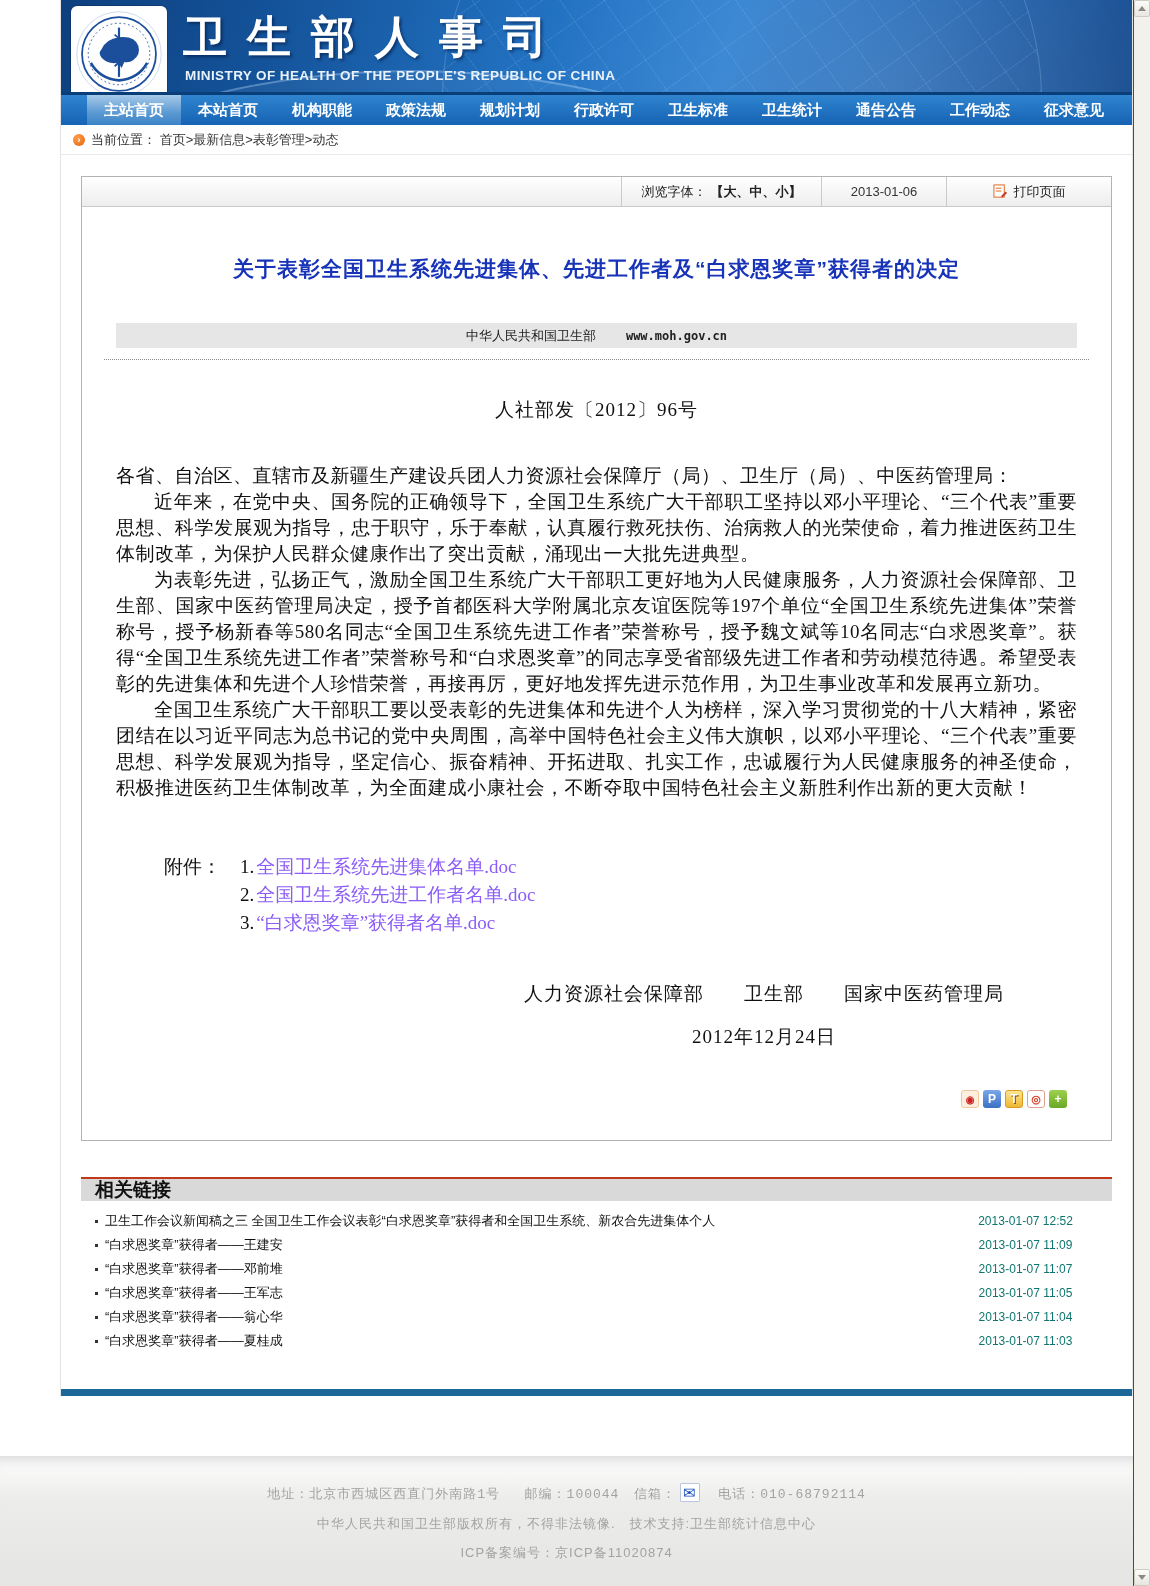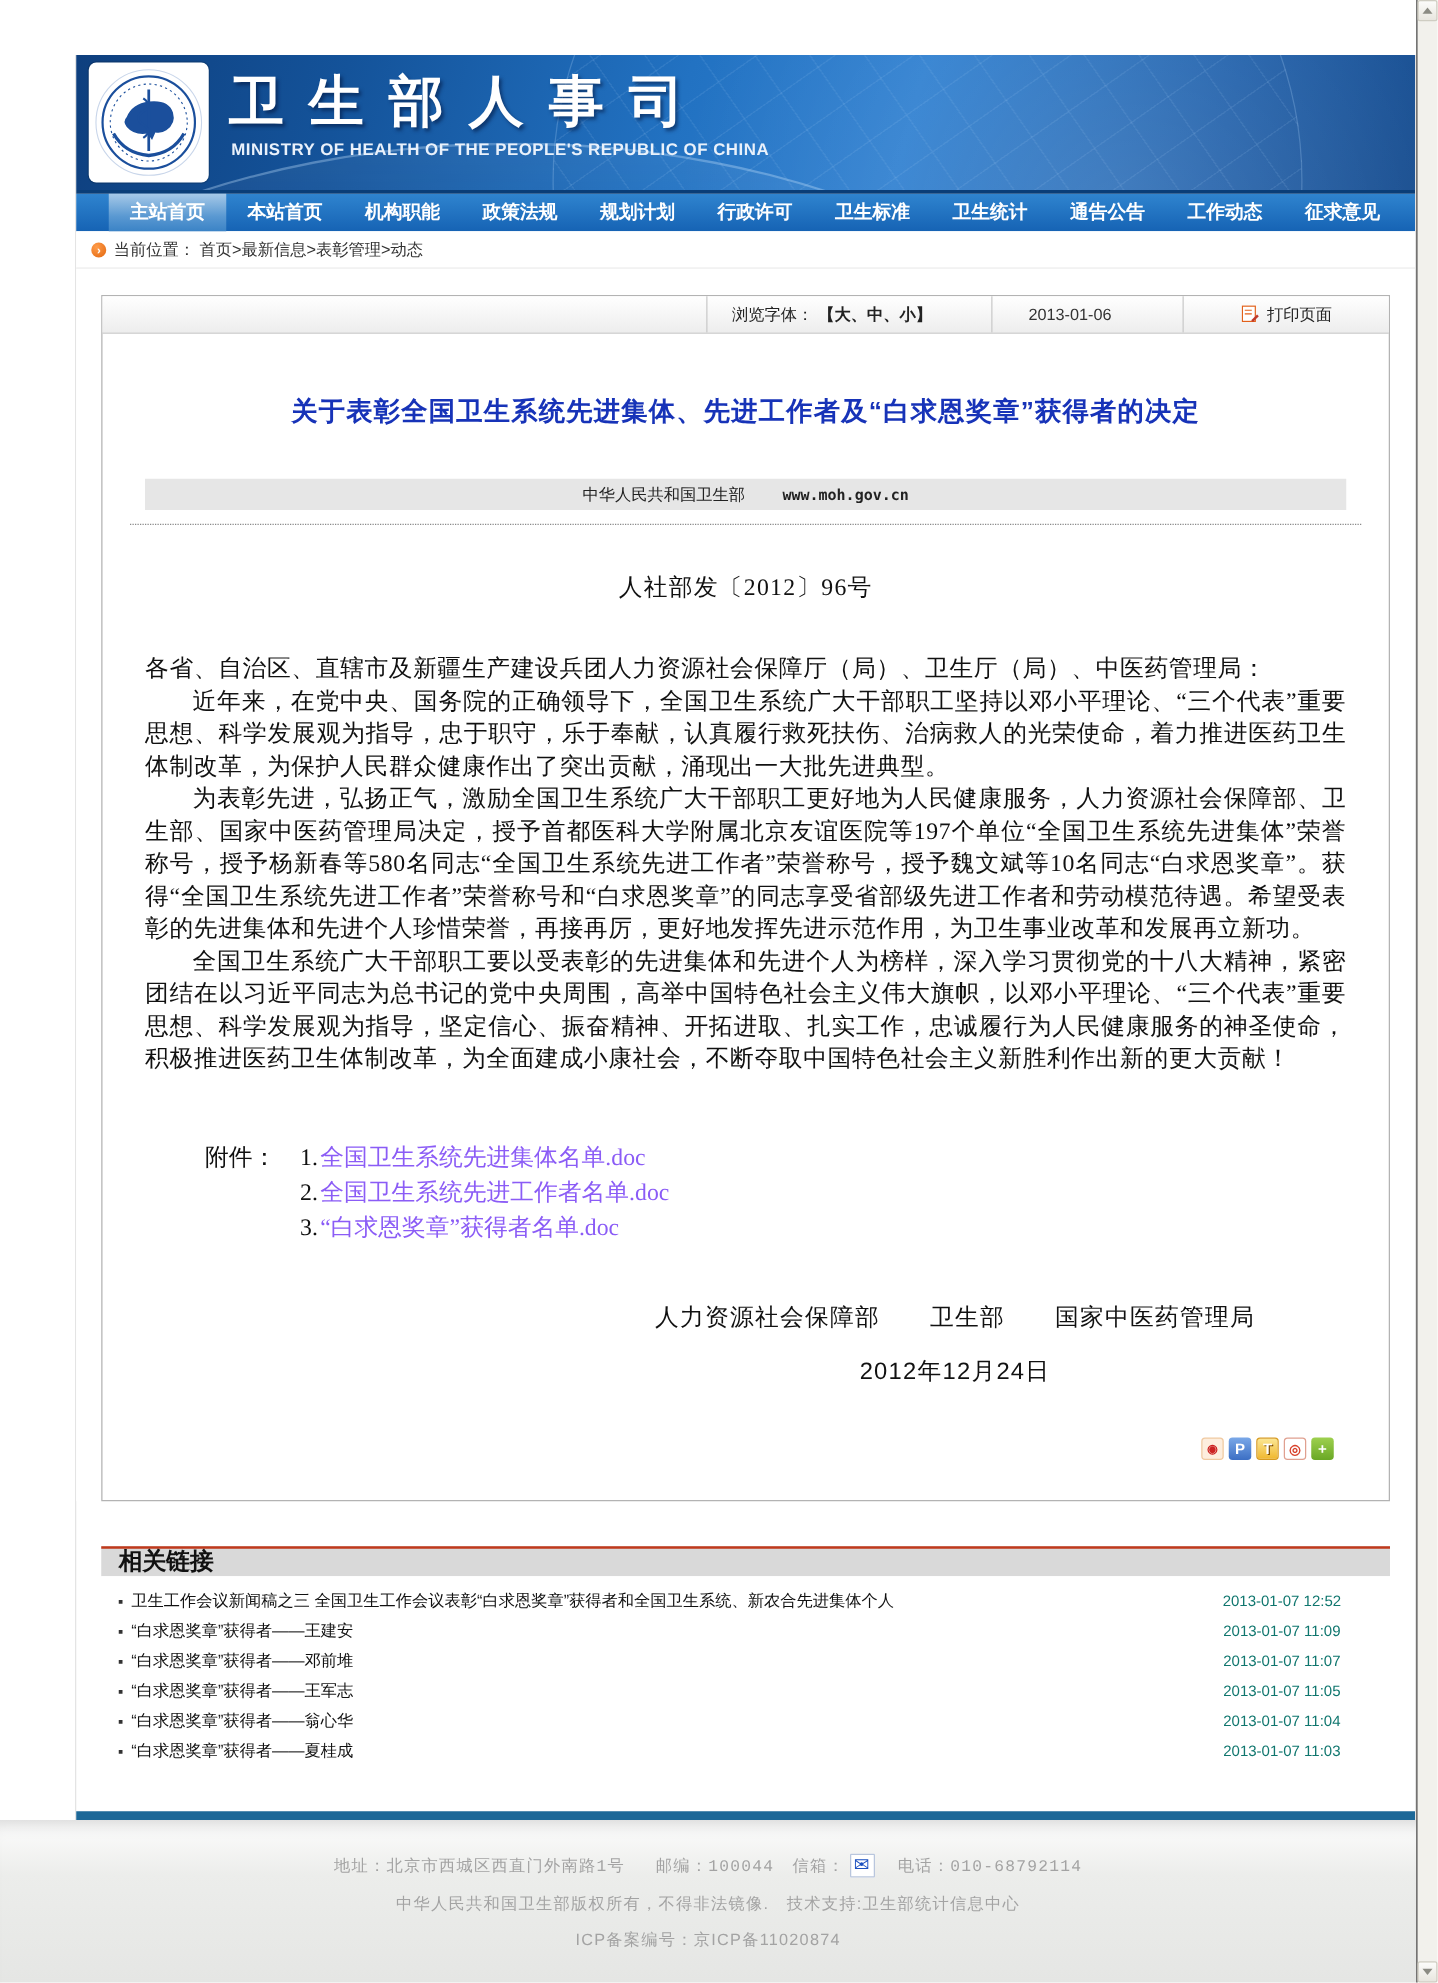--- a/index.html
+++ b/index.html
@@ -16,10 +16,10 @@
   .sb-arrow.down { border-top:5px solid #8b8b83; }
 
   
-  .header { position:relative; height:108px; overflow:hidden;
+  .header { position:relative; height:92px; overflow:hidden;
     background:
       radial-gradient(circle at 78% 130%, rgba(255,255,255,0.16), transparent 42%),
-      linear-gradient(105deg, #0e3f7e 0%, #14539a 20%, #2272c2 45%, #2e7fd0 62%, #1b5ca8 85%, #12498d 100%); margin-top: 44px; }
+      linear-gradient(105deg, #0e3f7e 0%, #14539a 20%, #2272c2 45%, #2e7fd0 62%, #1b5ca8 85%, #12498d 100%); }
   .globe { position:absolute; right:90px; top:-200px; width:600px; height:600px; border-radius:50%;
     border:1px solid rgba(180,215,250,0.25);
     background:

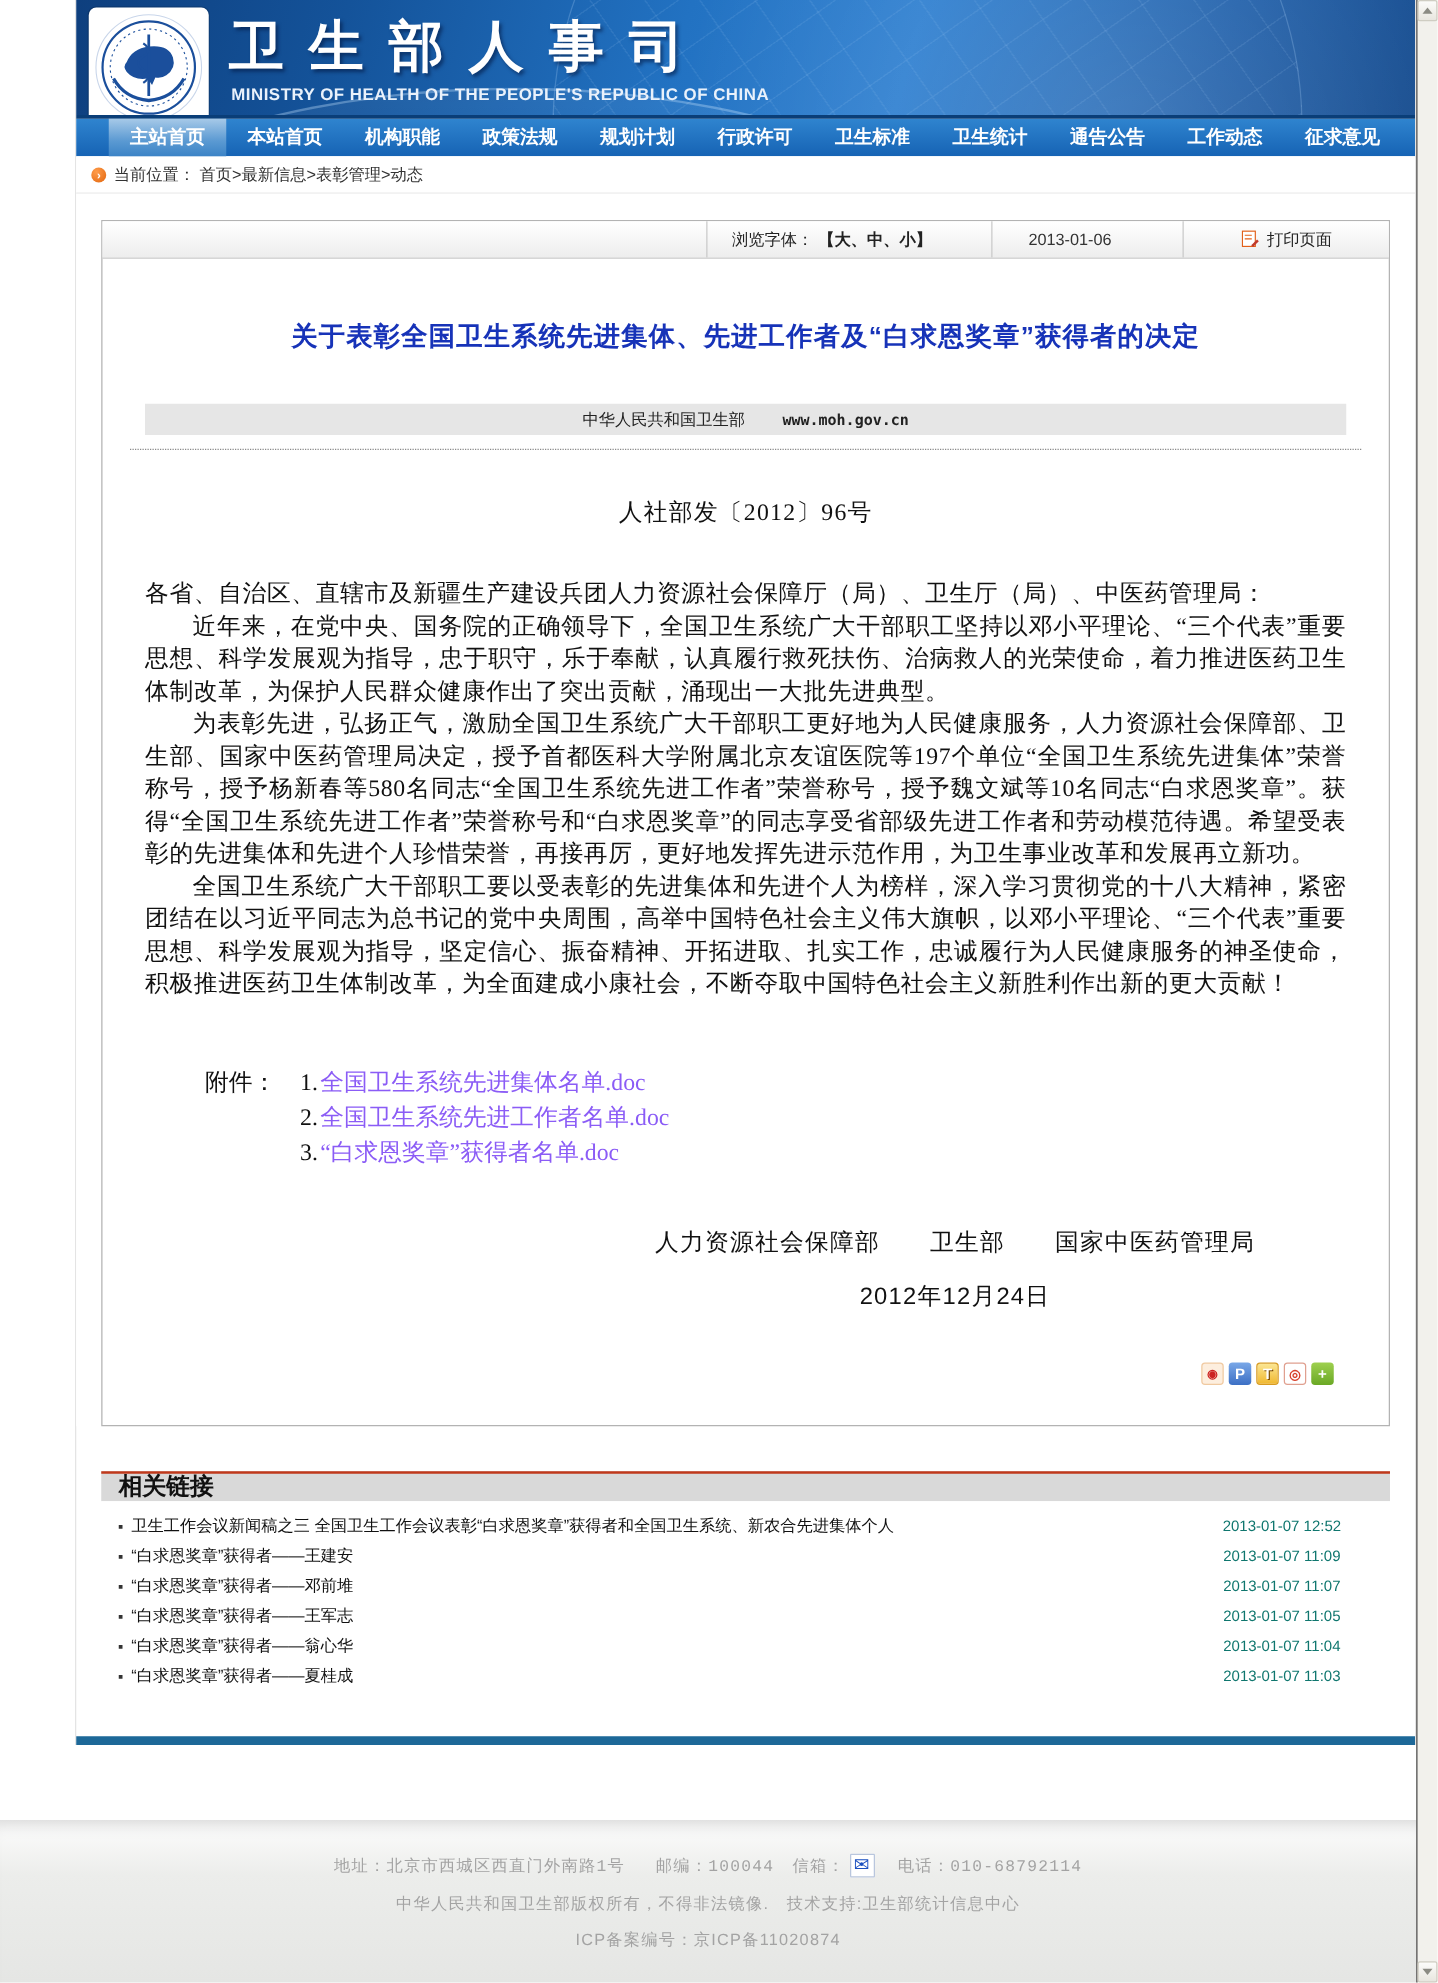--- a/index.html
+++ b/index.html
@@ -50,7 +50,7 @@
   .content-wrap { padding:21px 20px 0; background:#fff; }
   .content-box { border:1px solid #b3b3b3; background:#fff; }
   .toolbar { height:30px; border-bottom:1px solid #c9c9c9; background:linear-gradient(#ffffff,#ededed);
-    display:flex; justify-content:flex-end; align-items:stretch; font-size:13px; color:#222;gap:28px; }
+    display:flex; justify-content:flex-end; align-items:stretch; font-size:13px; color:#222; }
   .tb-cell { display:flex; align-items:center; justify-content:center; border-left:1px solid #c9c9c9; padding:0 14px; }
   .tb-cell.font-cell { width:200px; }
   .tb-cell.date-cell { width:125px; color:#333; }

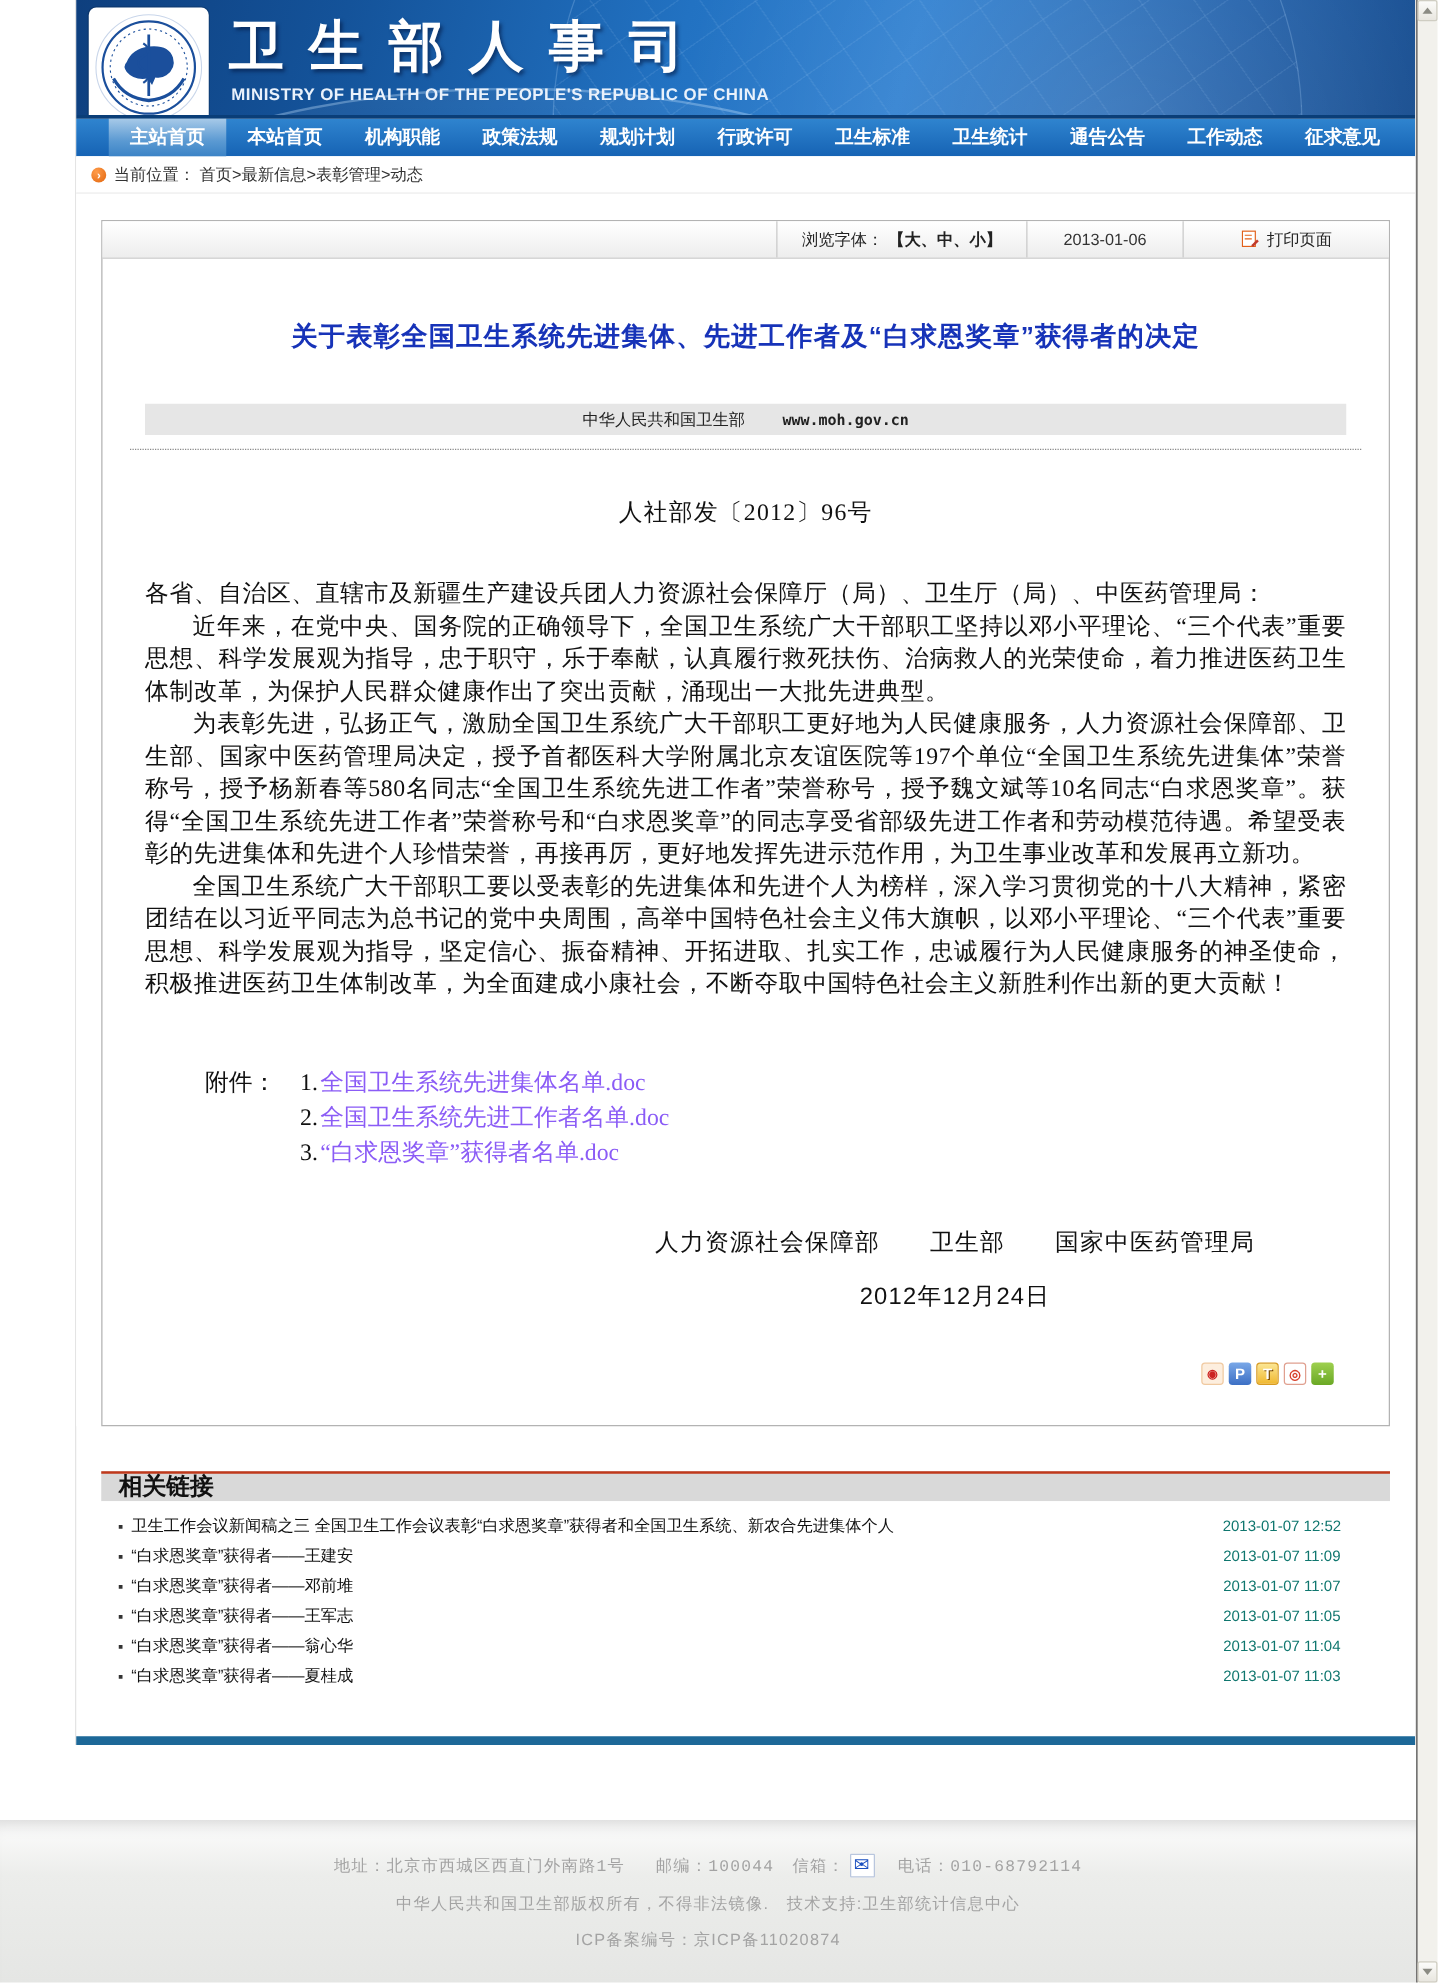--- a/index.html
+++ b/index.html
@@ -79,7 +79,7 @@
   .att-link { color:#8b5cf6; text-decoration:none; cursor:pointer; }
 
   .signature-block { margin-top:44px; padding-left:335px; text-align:center;
-    font-family:Liberation Sans, sans-serif; font-size:19px; color:#111; letter-spacing:1px; }
+    font-family:Liberation Serif, serif; font-size:19px; color:#111; letter-spacing:1px; }
   .sig-date { margin-top:17px; }
 
   .share-row { display:flex; justify-content:flex-end; gap:4px; margin:40px 10px 6px 0; }

